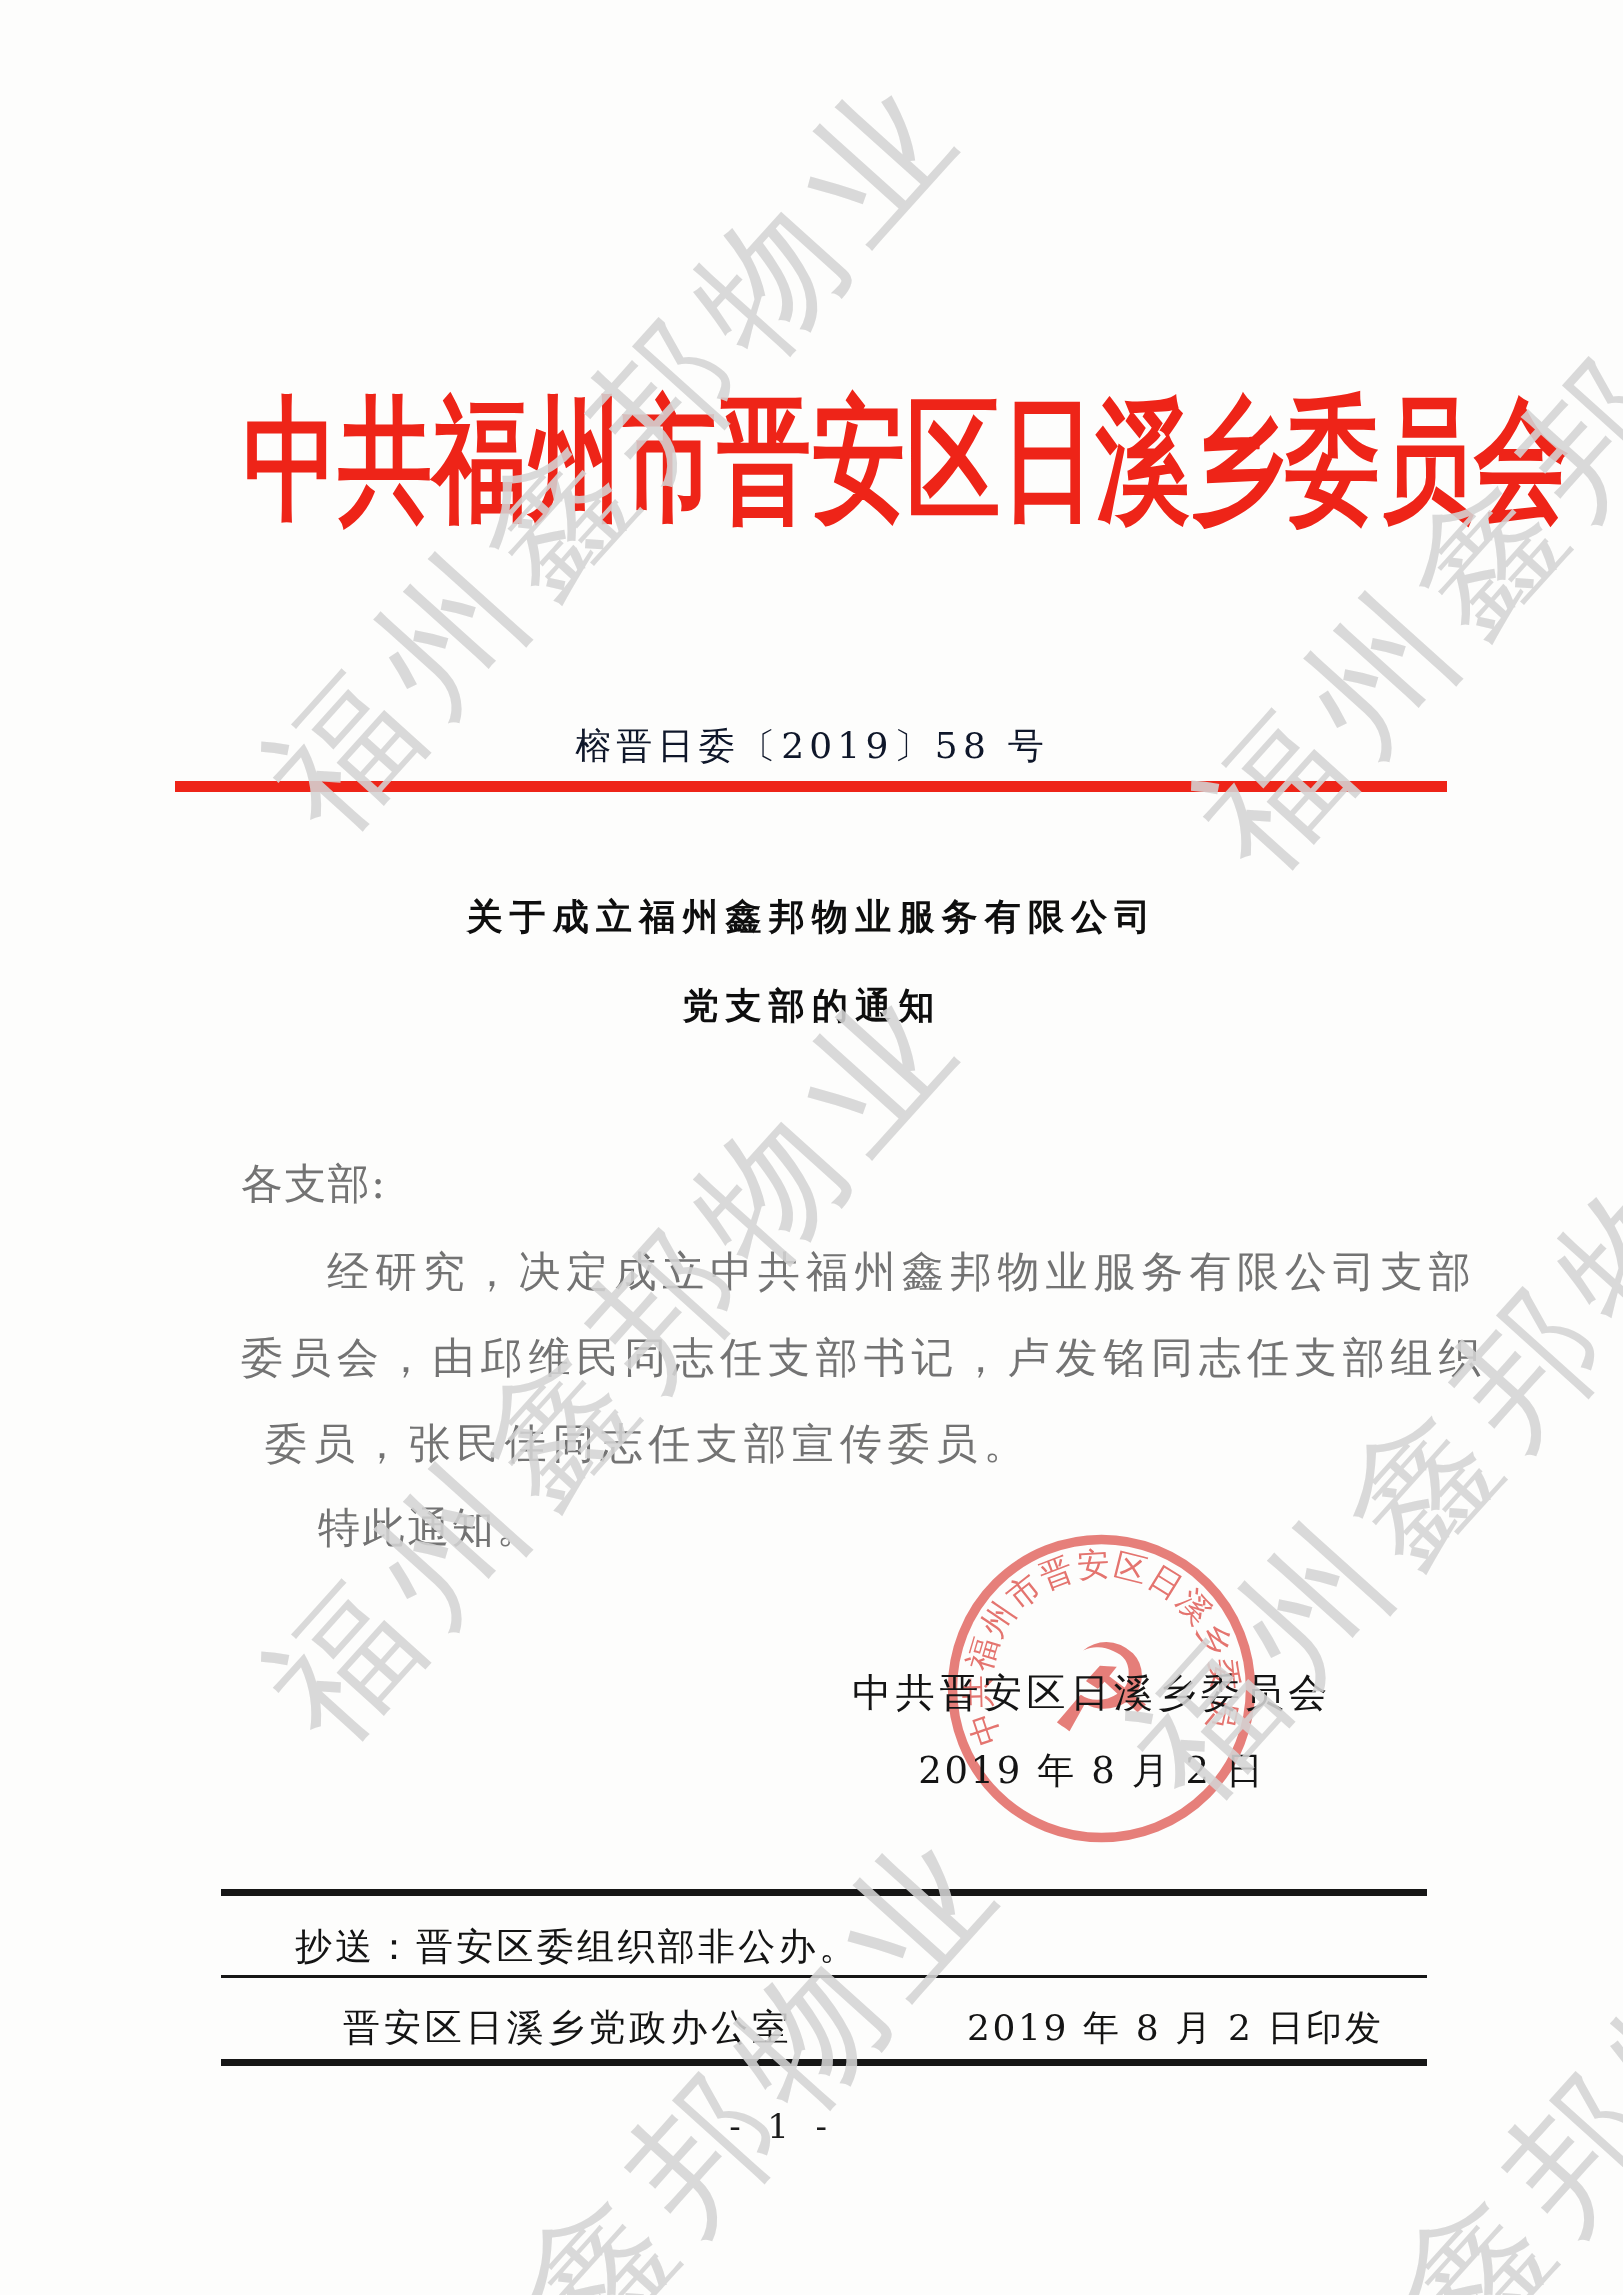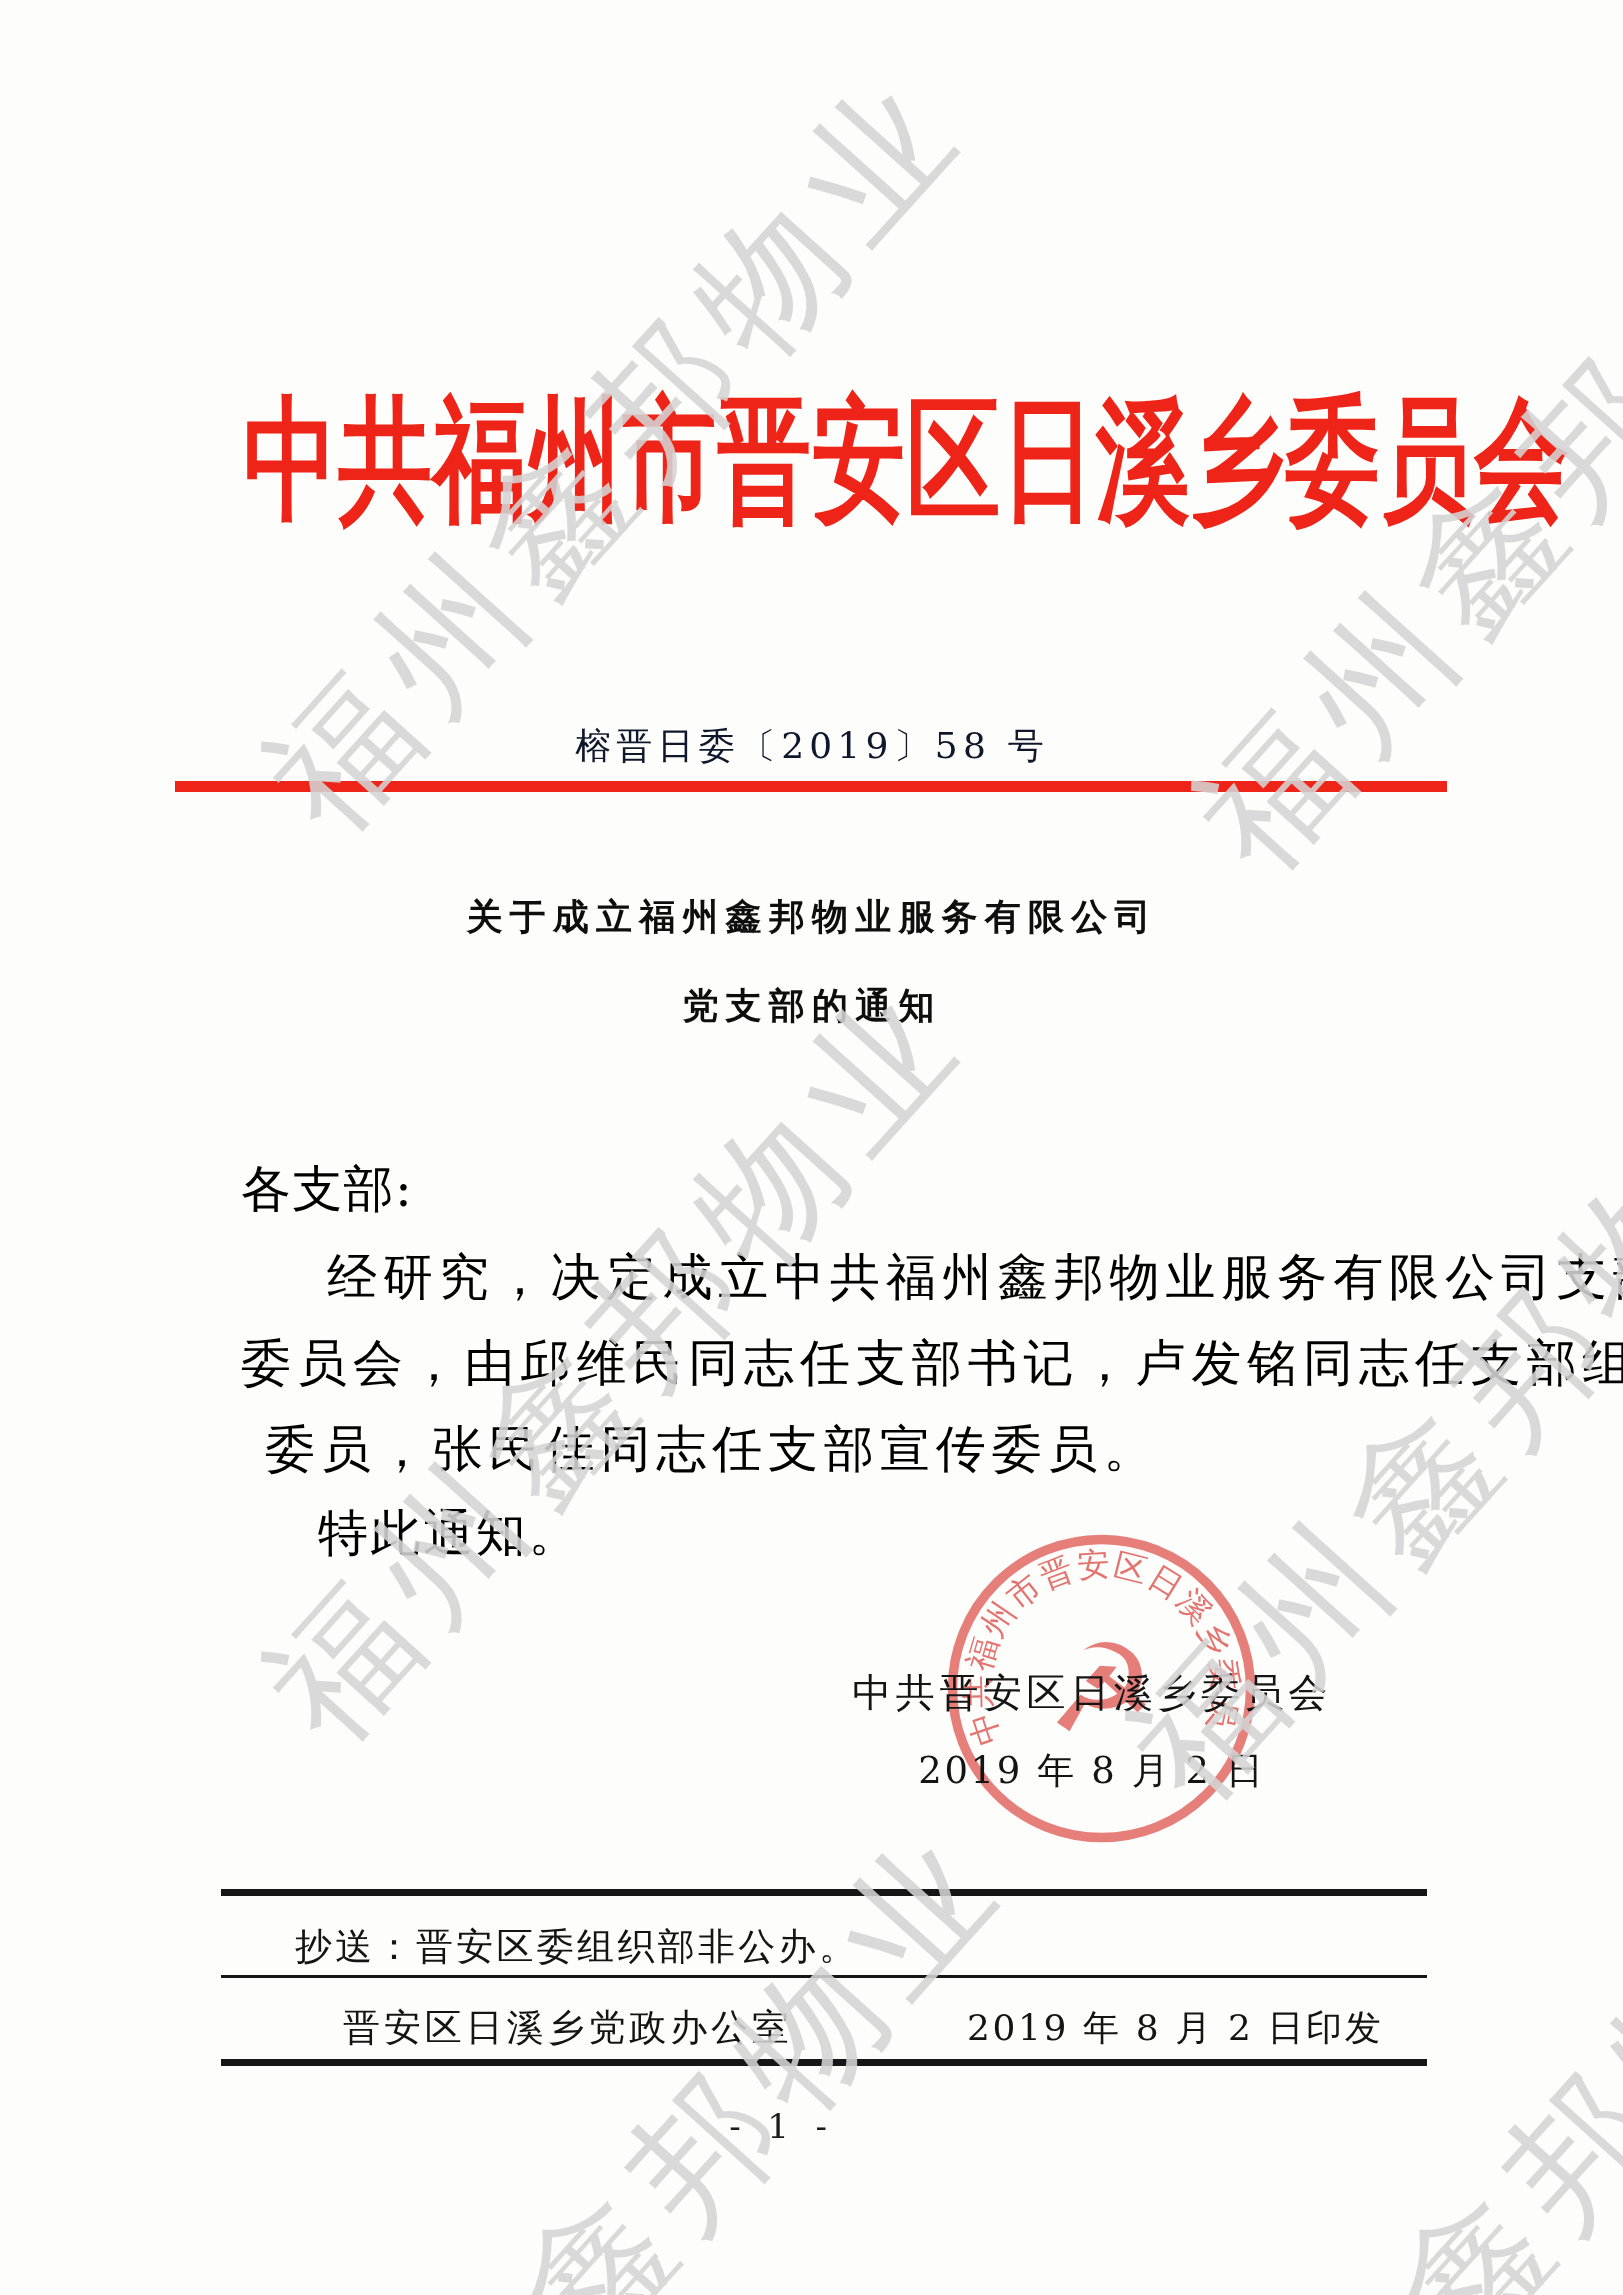--- a/index.html
+++ b/index.html
@@ -36,8 +36,8 @@
   .doc-title.t2 { top:982px; }
   
   .body-line {
-    position:absolute; font-size:50px; letter-spacing:5.9px;
-    white-space:nowrap; color:#000000;
+    position:absolute; font-size:42px; letter-spacing:5.9px;
+    white-space:nowrap; color:#737373;
   }
   .salutation { left:241px; top:1156px; letter-spacing:1.3px; }
   .bl1 { left:327px; top:1244px; }

